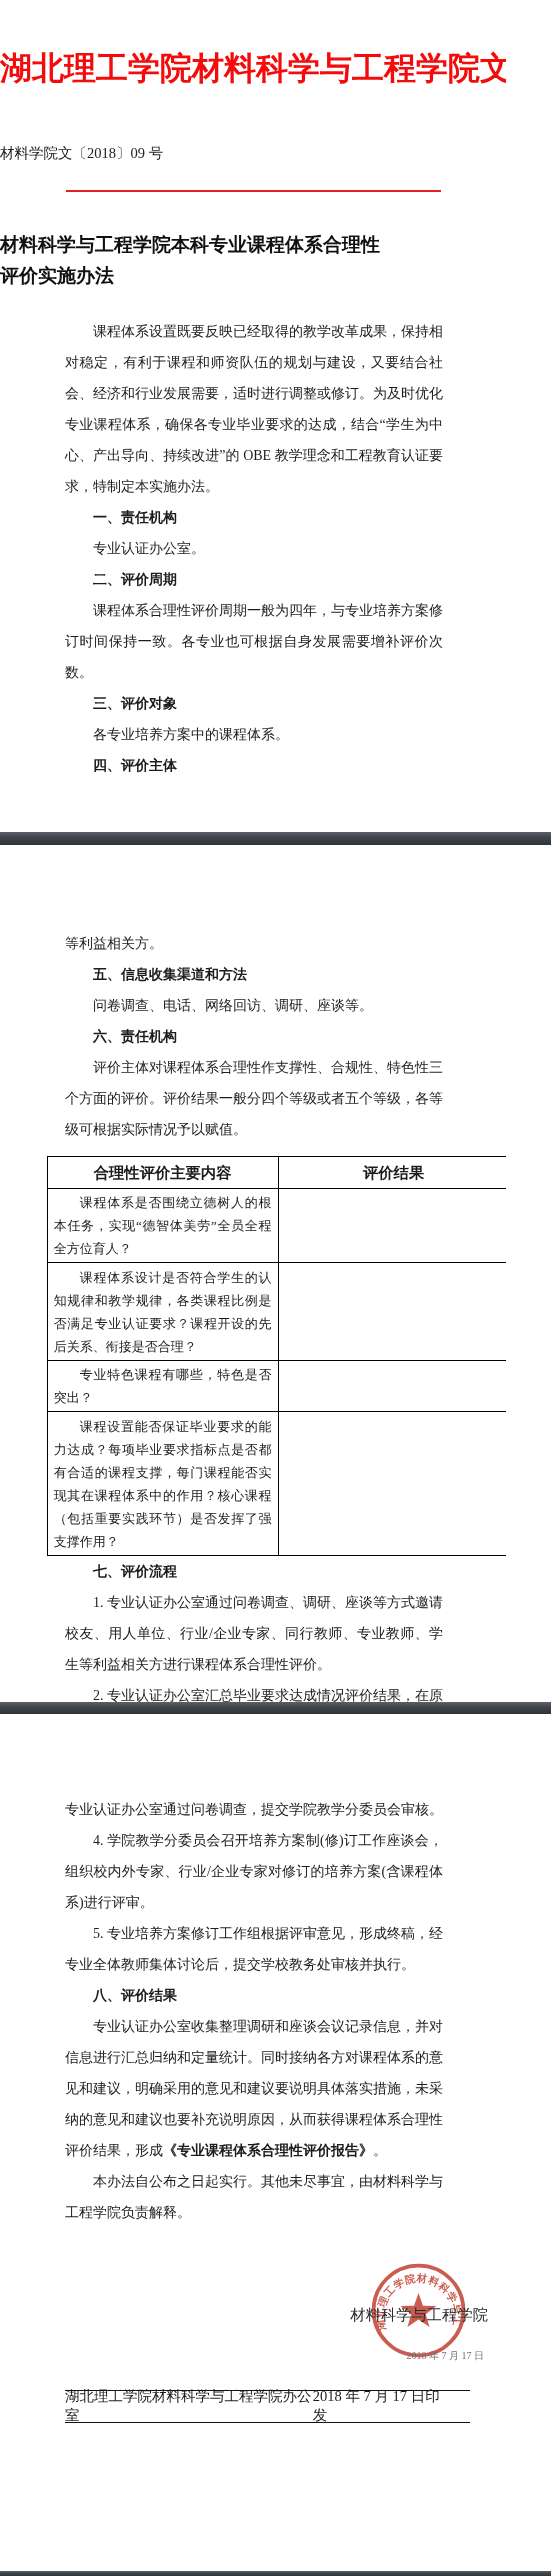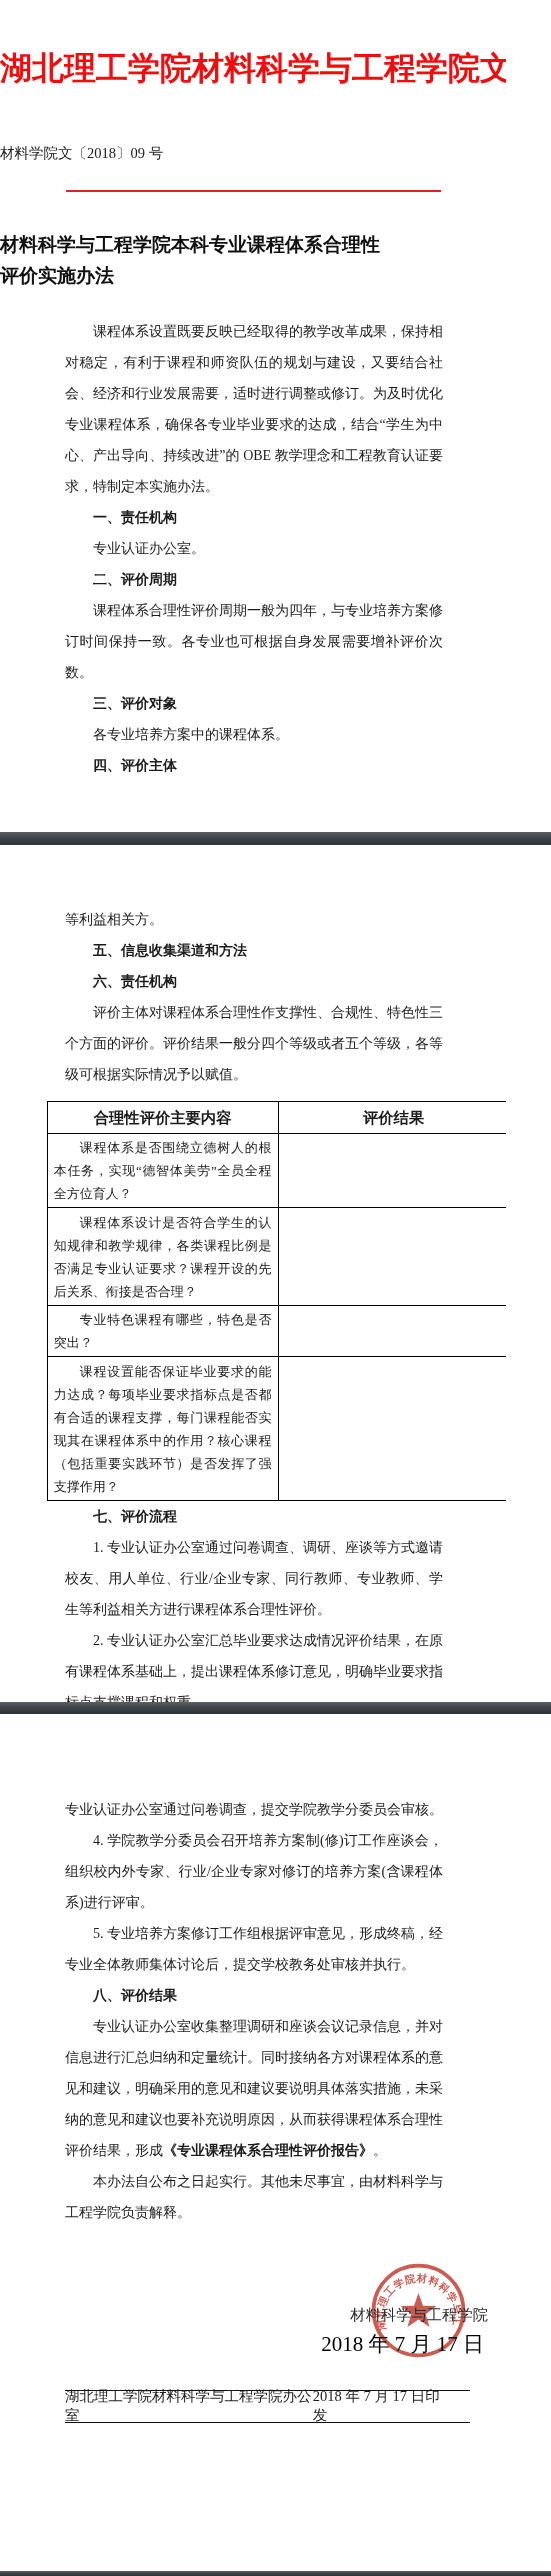--- a/index.html
+++ b/index.html
@@ -23,7 +23,7 @@
   p.cont{text-indent:0;}
   p.sec-head{text-indent:2em;font-weight:bold;}
   .first-block{margin-top:24.5px;}
-  .pt2{padding-top:59px;}
+  .pt2{padding-top:59px;margin-top:24px;}
   .pt3{padding-top:80px;}
   table.eval{border-collapse:collapse;width:463px;margin:10.7px 0 0 -18.4px;table-layout:fixed;}
   table.eval,table.eval td,table.eval th{border:0.8px solid #000;}

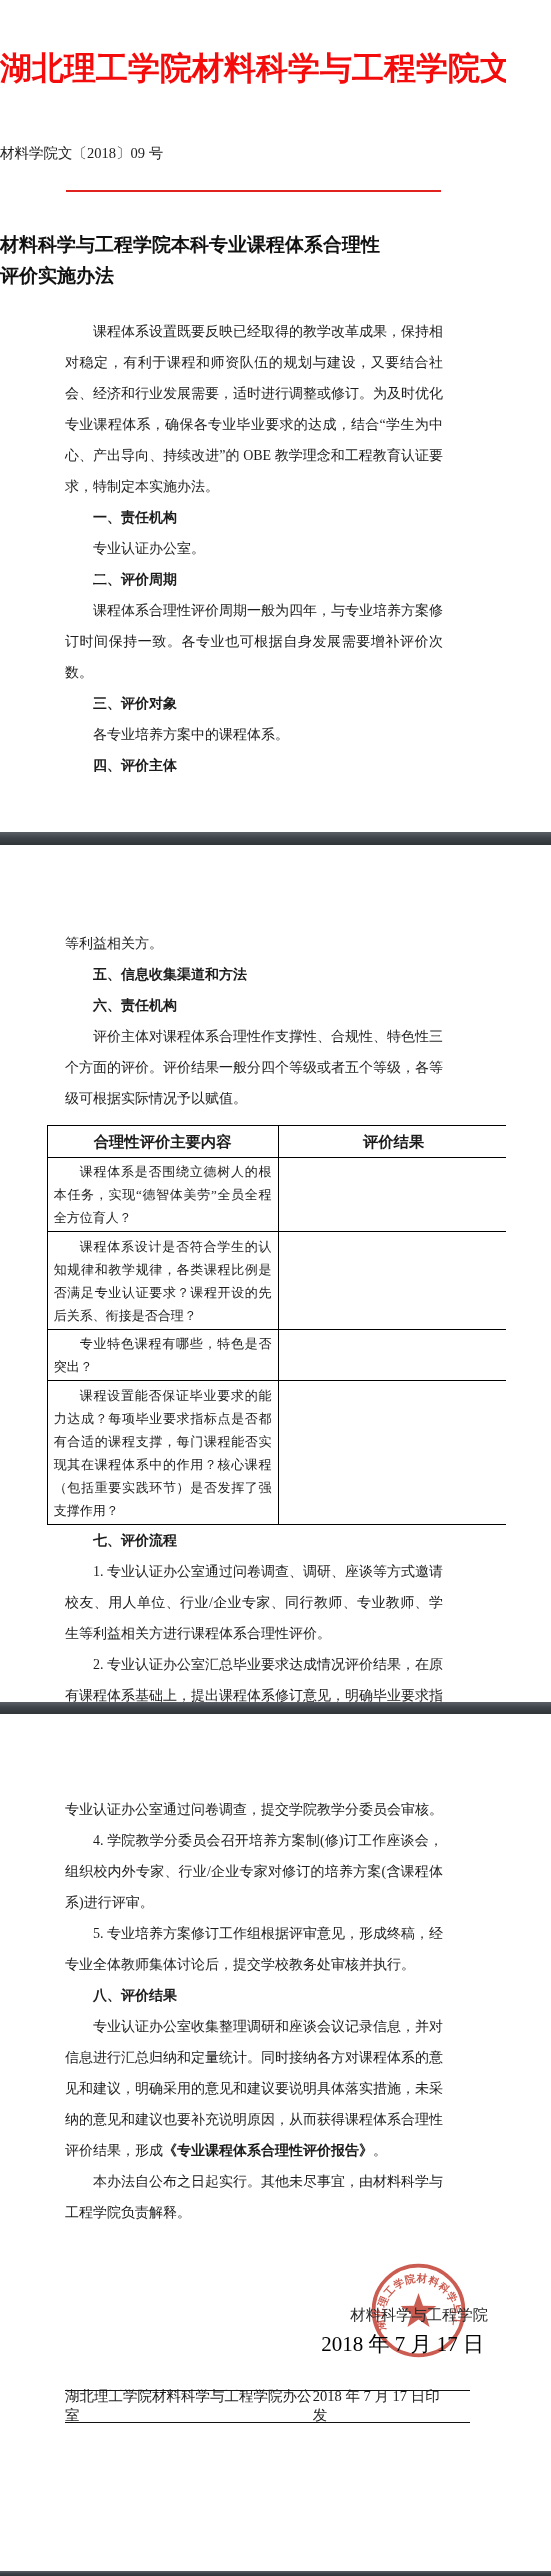--- a/index.html
+++ b/index.html
@@ -69,6 +69,7 @@
   <div class="content body-text pt2">
     <p class="cont">等利益相关方。</p>
     <p class="sec-head">五、信息收集渠道和方法</p>
+    <p class="para">问卷调查、电话、网络回访、调研、座谈等。</p>
     <p class="sec-head">六、责任机构</p>
     <p class="para">评价主体对课程体系合理性作支撑性、合规性、特色性三个方面的评价。评价结果一般分四个等级或者五个等级，各等级可根据实际情况予以赋值。</p>
 

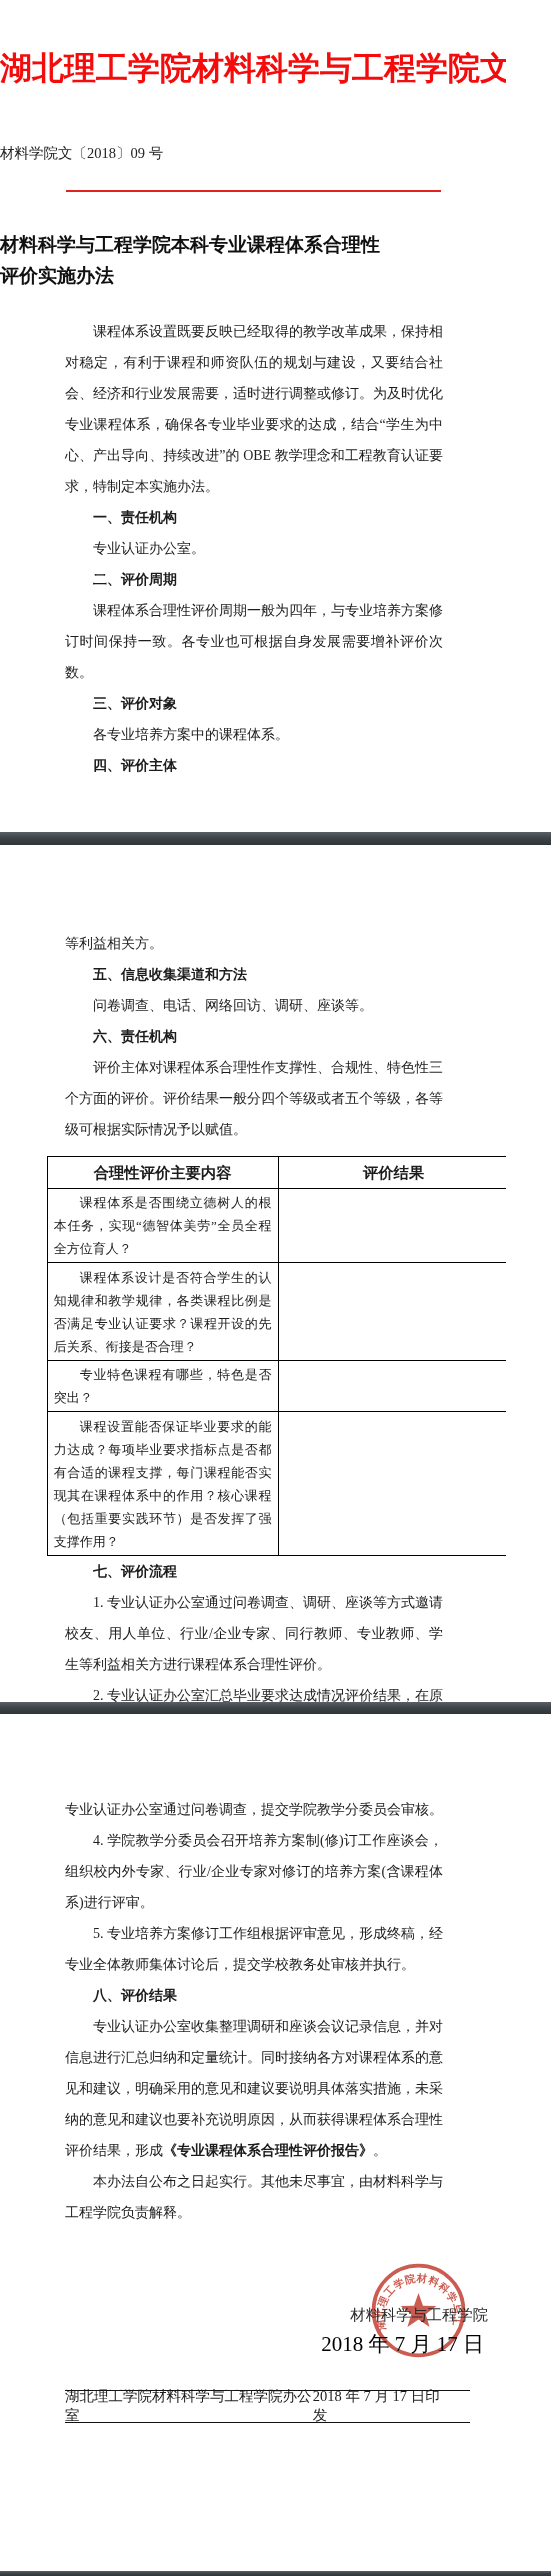--- a/index.html
+++ b/index.html
@@ -36,7 +36,7 @@
   .sign-block{position:absolute;left:0;top:547px;width:551px;height:130px;}
   .seal{position:absolute;left:369px;top:0;width:99px;height:99px;}
   .sign-org{position:absolute;right:63px;top:43px;font-size:15.3px;line-height:21.4px;color:#2a2a2a;}
-  .sign-date{position:absolute;right:67px;top:73px;font-size:21px;line-height:21.4px;color:#000000;}
+  .sign-date{position:absolute;right:67px;top:84px;font-size:10px;line-height:21.4px;color:#737373;}
   .print-footer{position:absolute;left:65px;right:36px;top:676px;border-top:1.5px solid #111;border-bottom:1.5px solid #111;height:31px;display:flex;justify-content:space-between;align-items:center;font-size:14.5px;}
   .print-footer .right{padding-right:23px;}
 </style>

